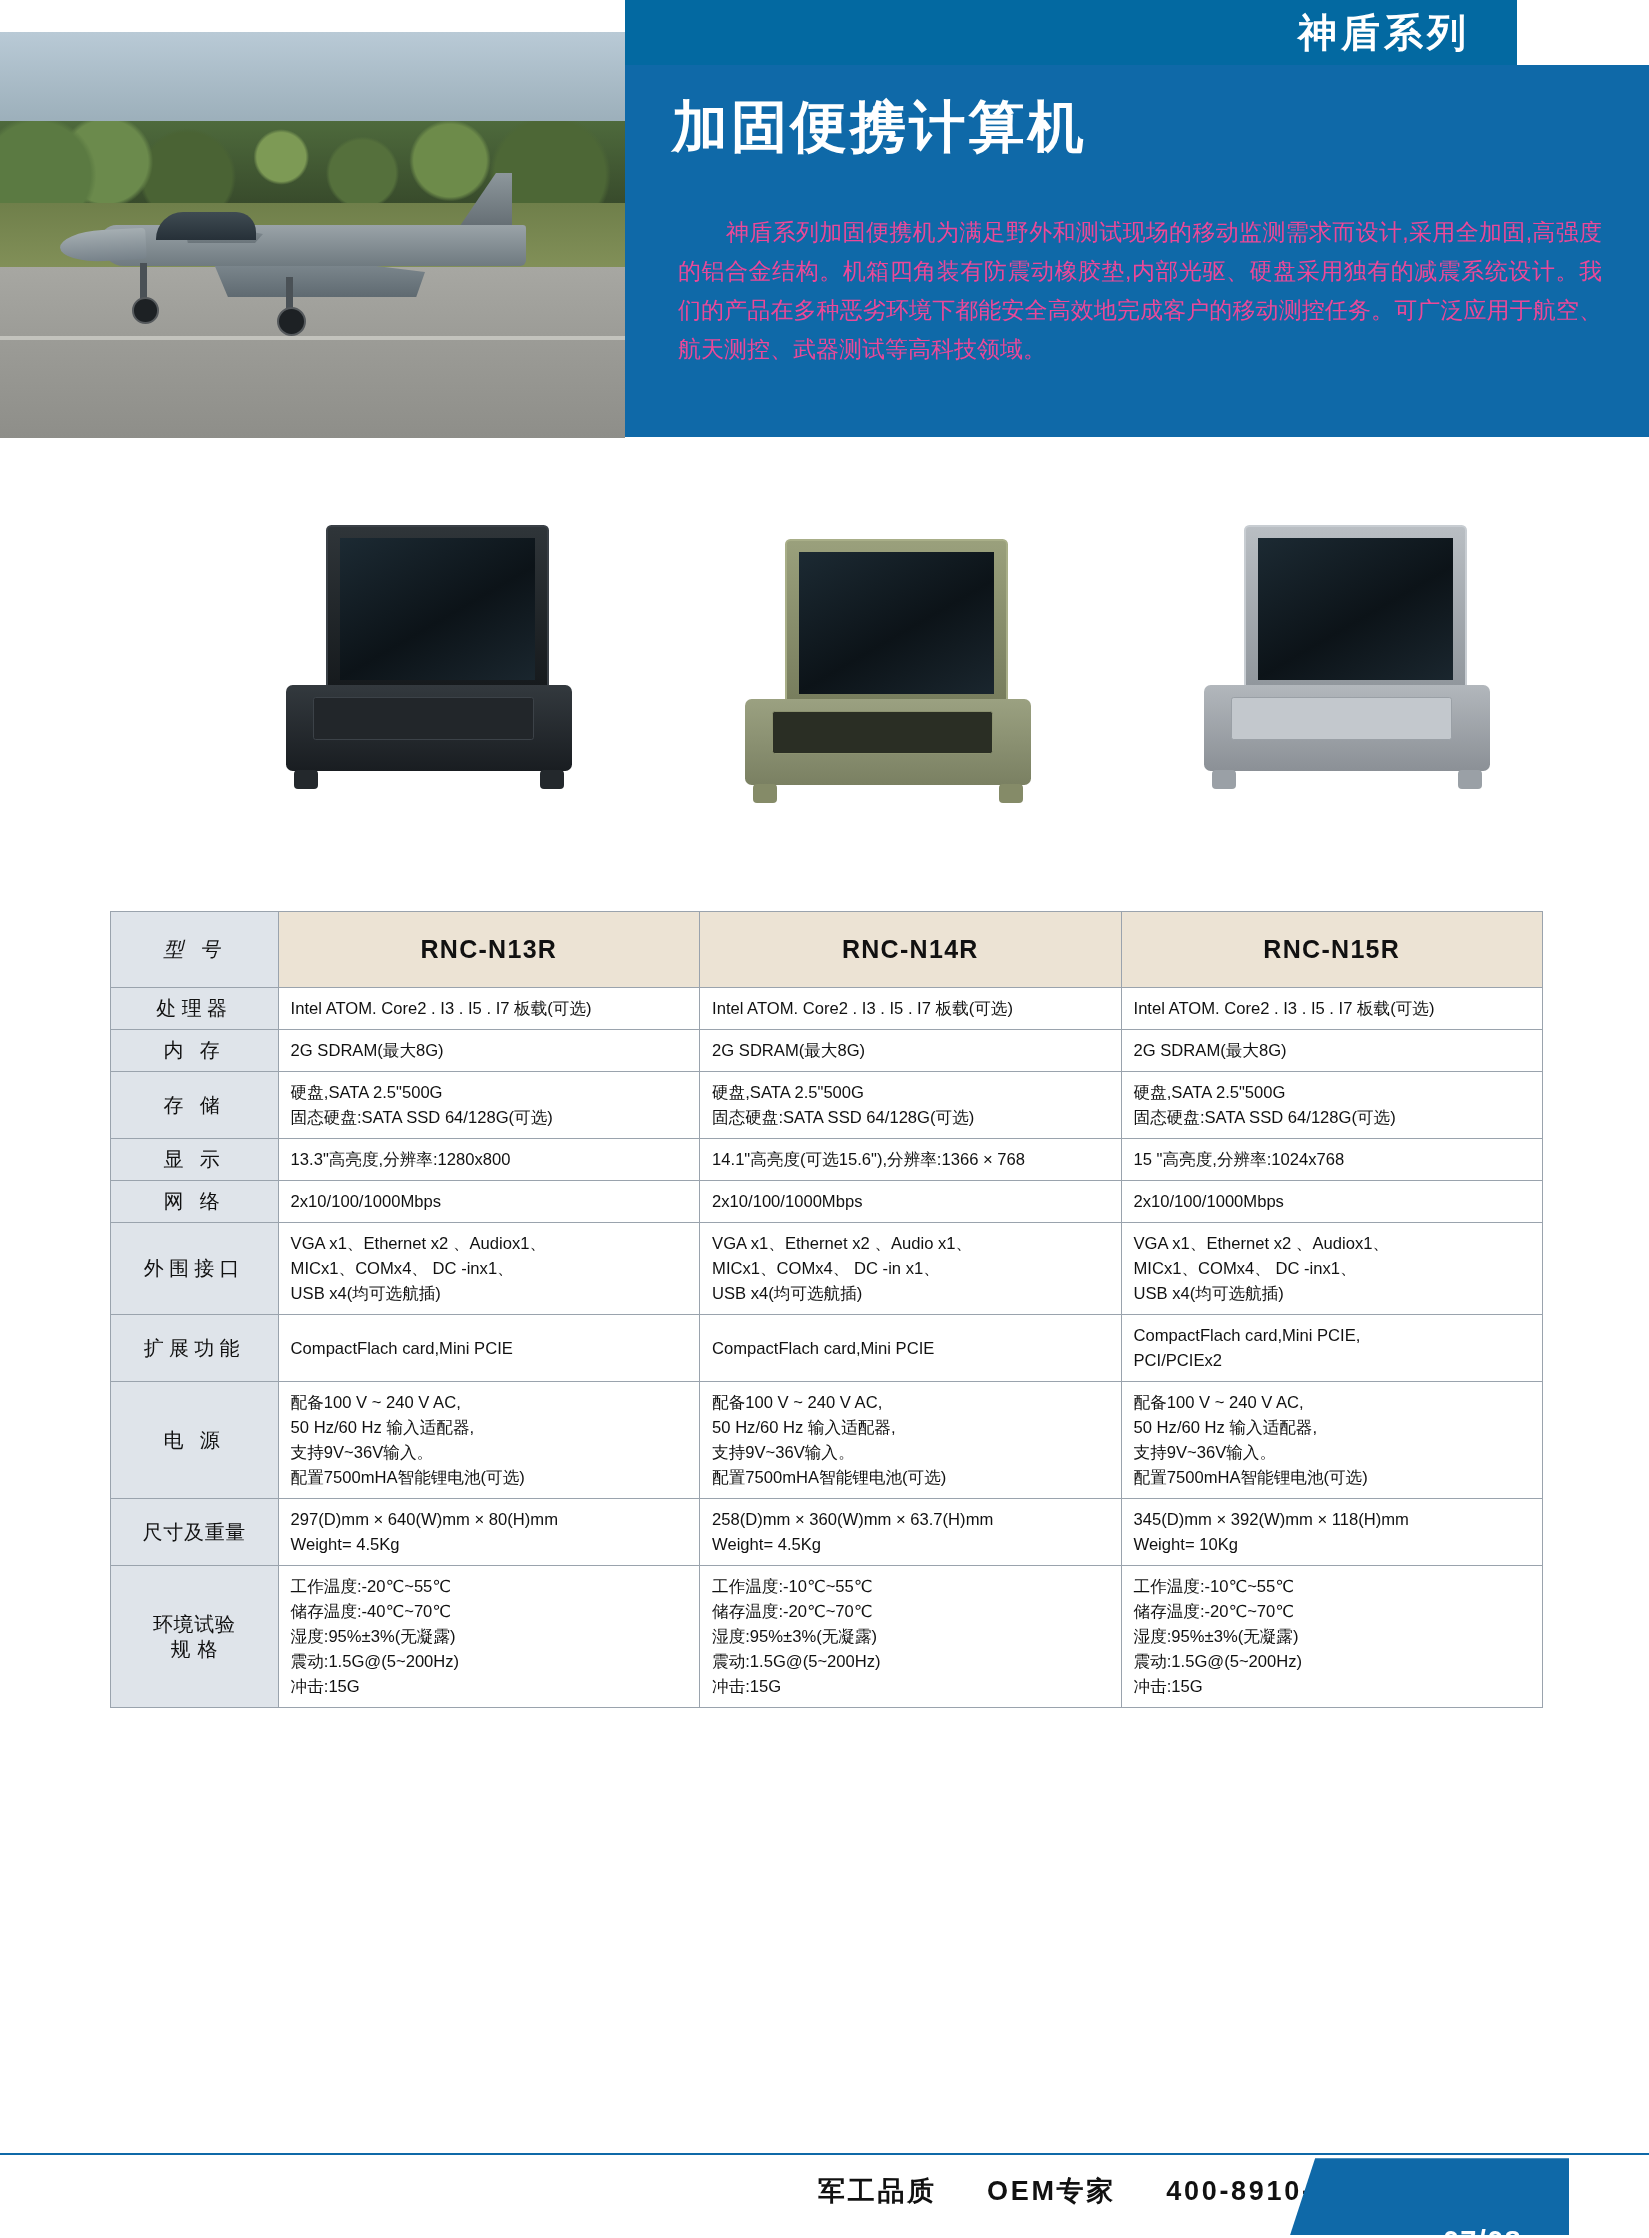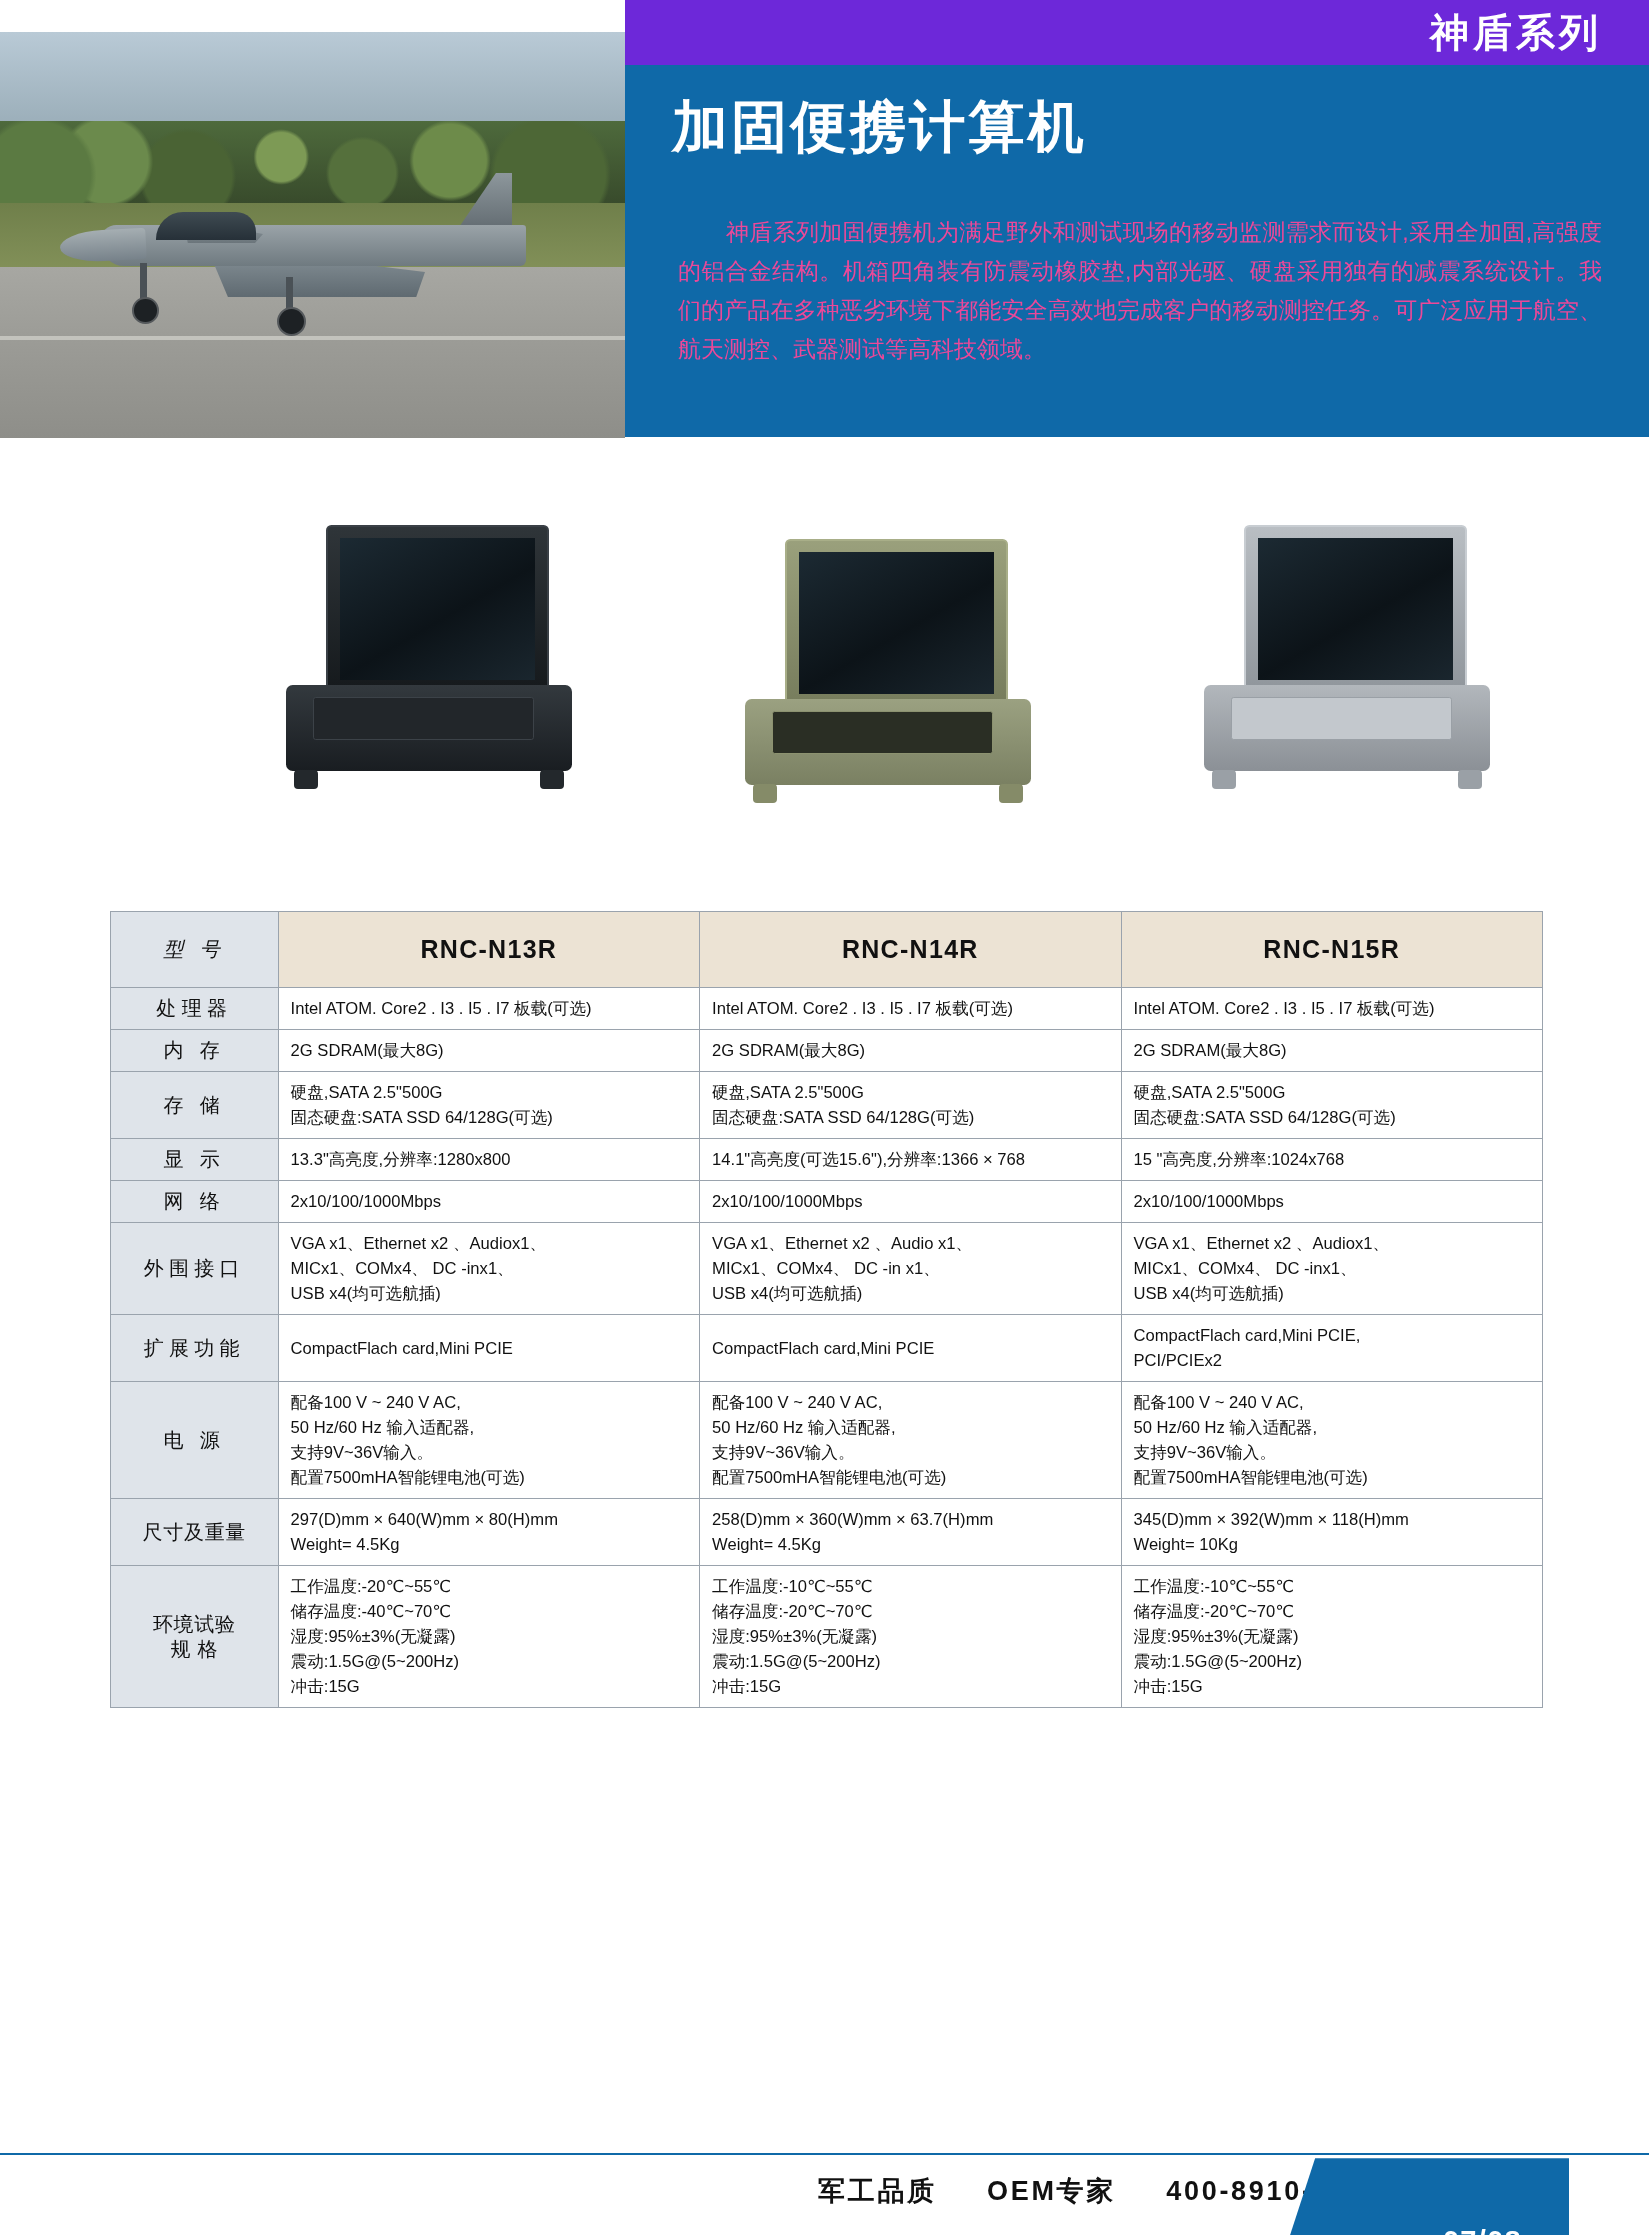--- a/index.html
+++ b/index.html
@@ -117,9 +117,9 @@
   .header-band {
     position: absolute;
     left: 625px; top: 0;
-    width: 1024px;
+    width: 892px;
     height: 65px;
-    background: #6d28d9;
+    background: #0369a1;
     text-align: right;
   }
   .header-band-title {

